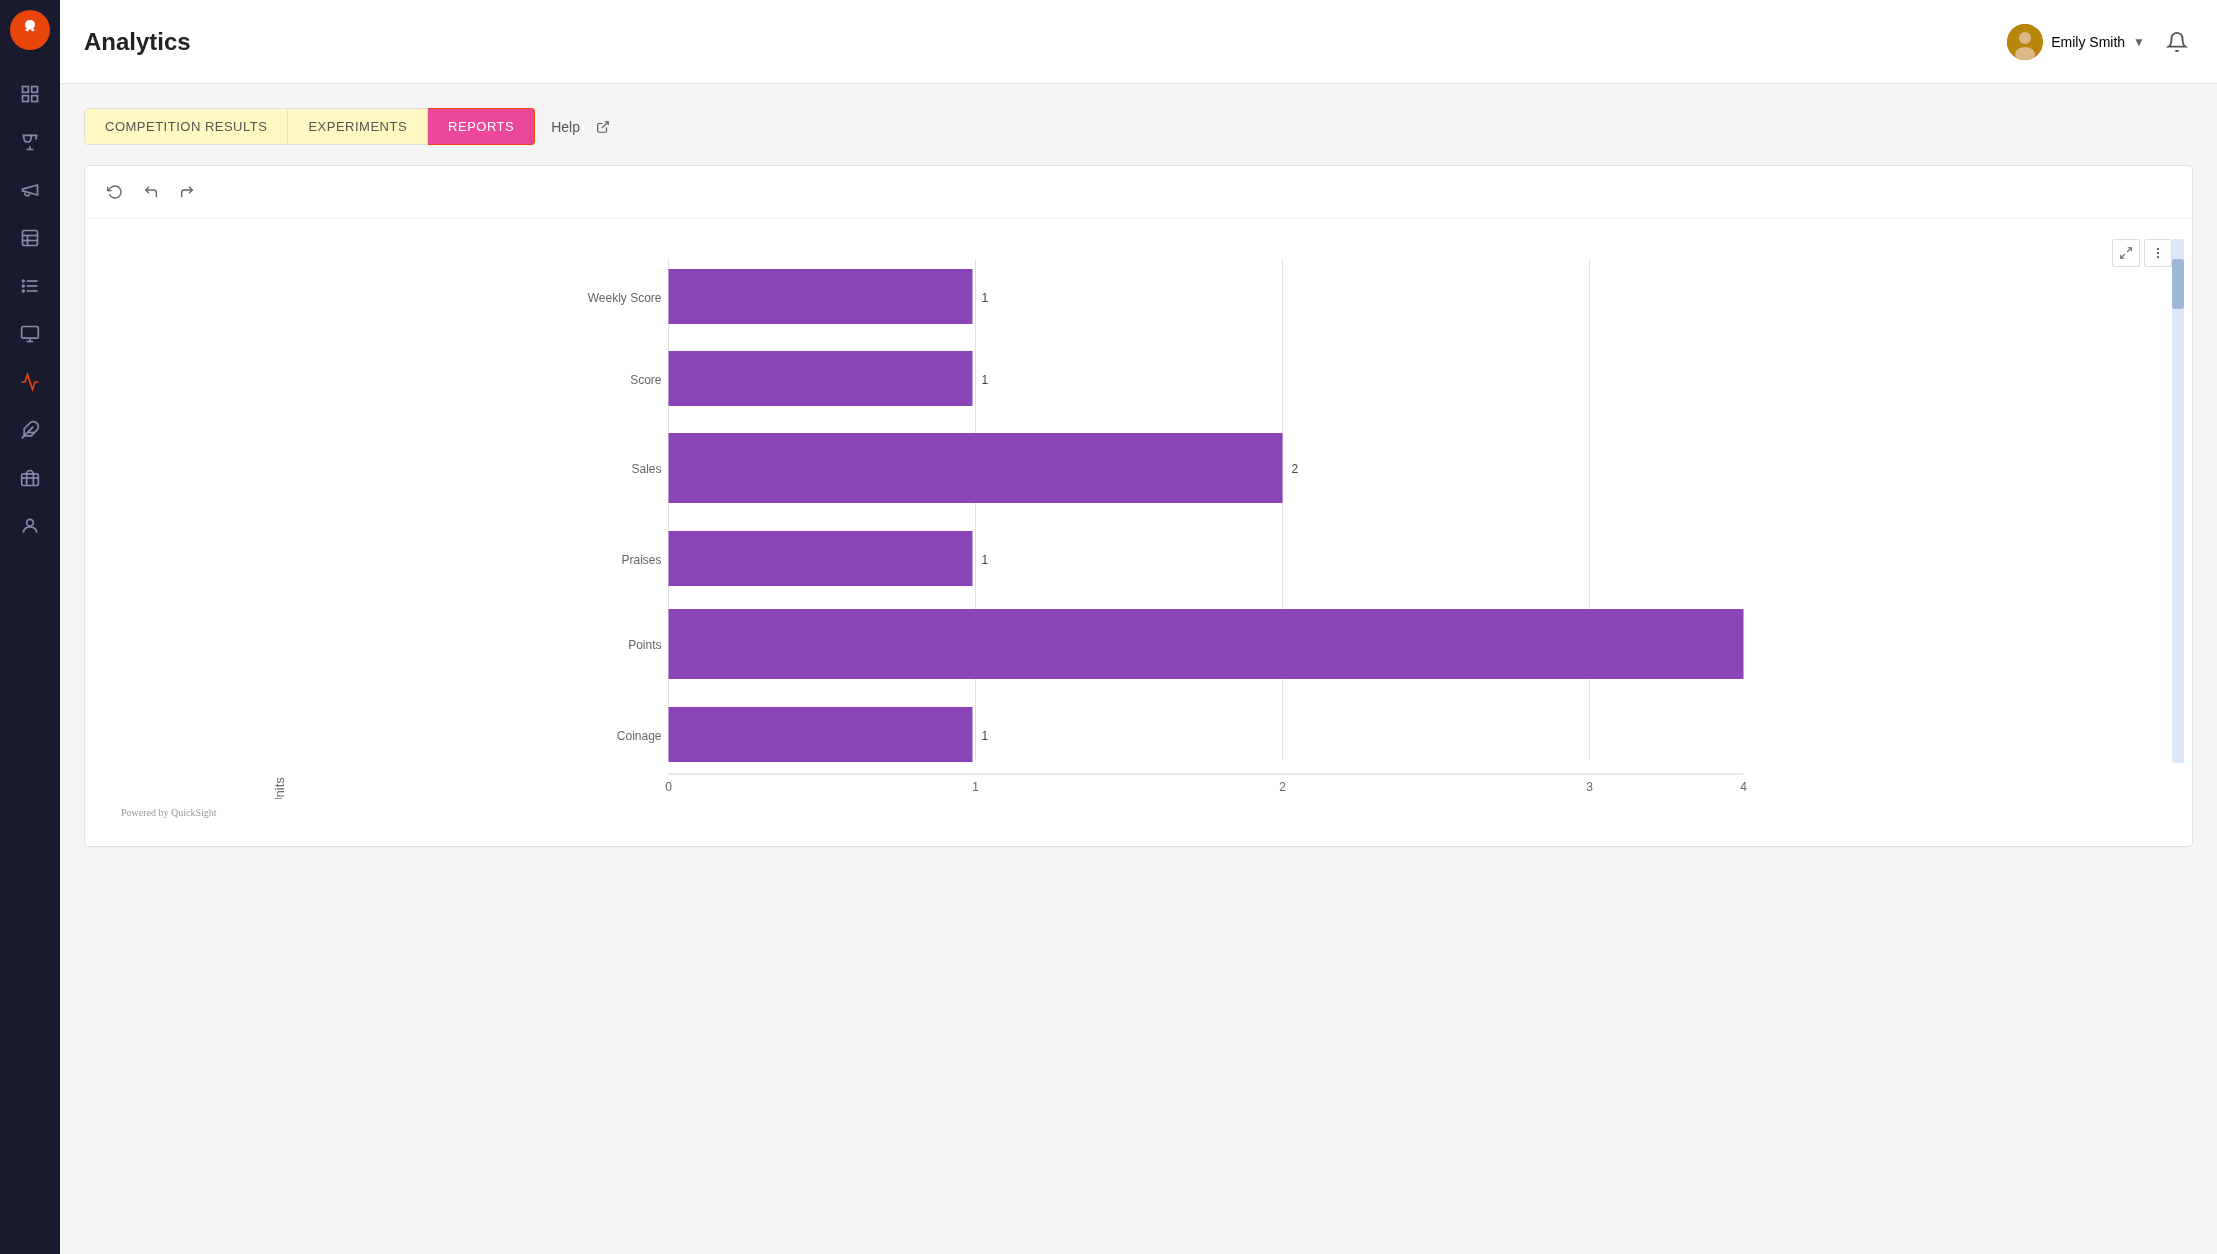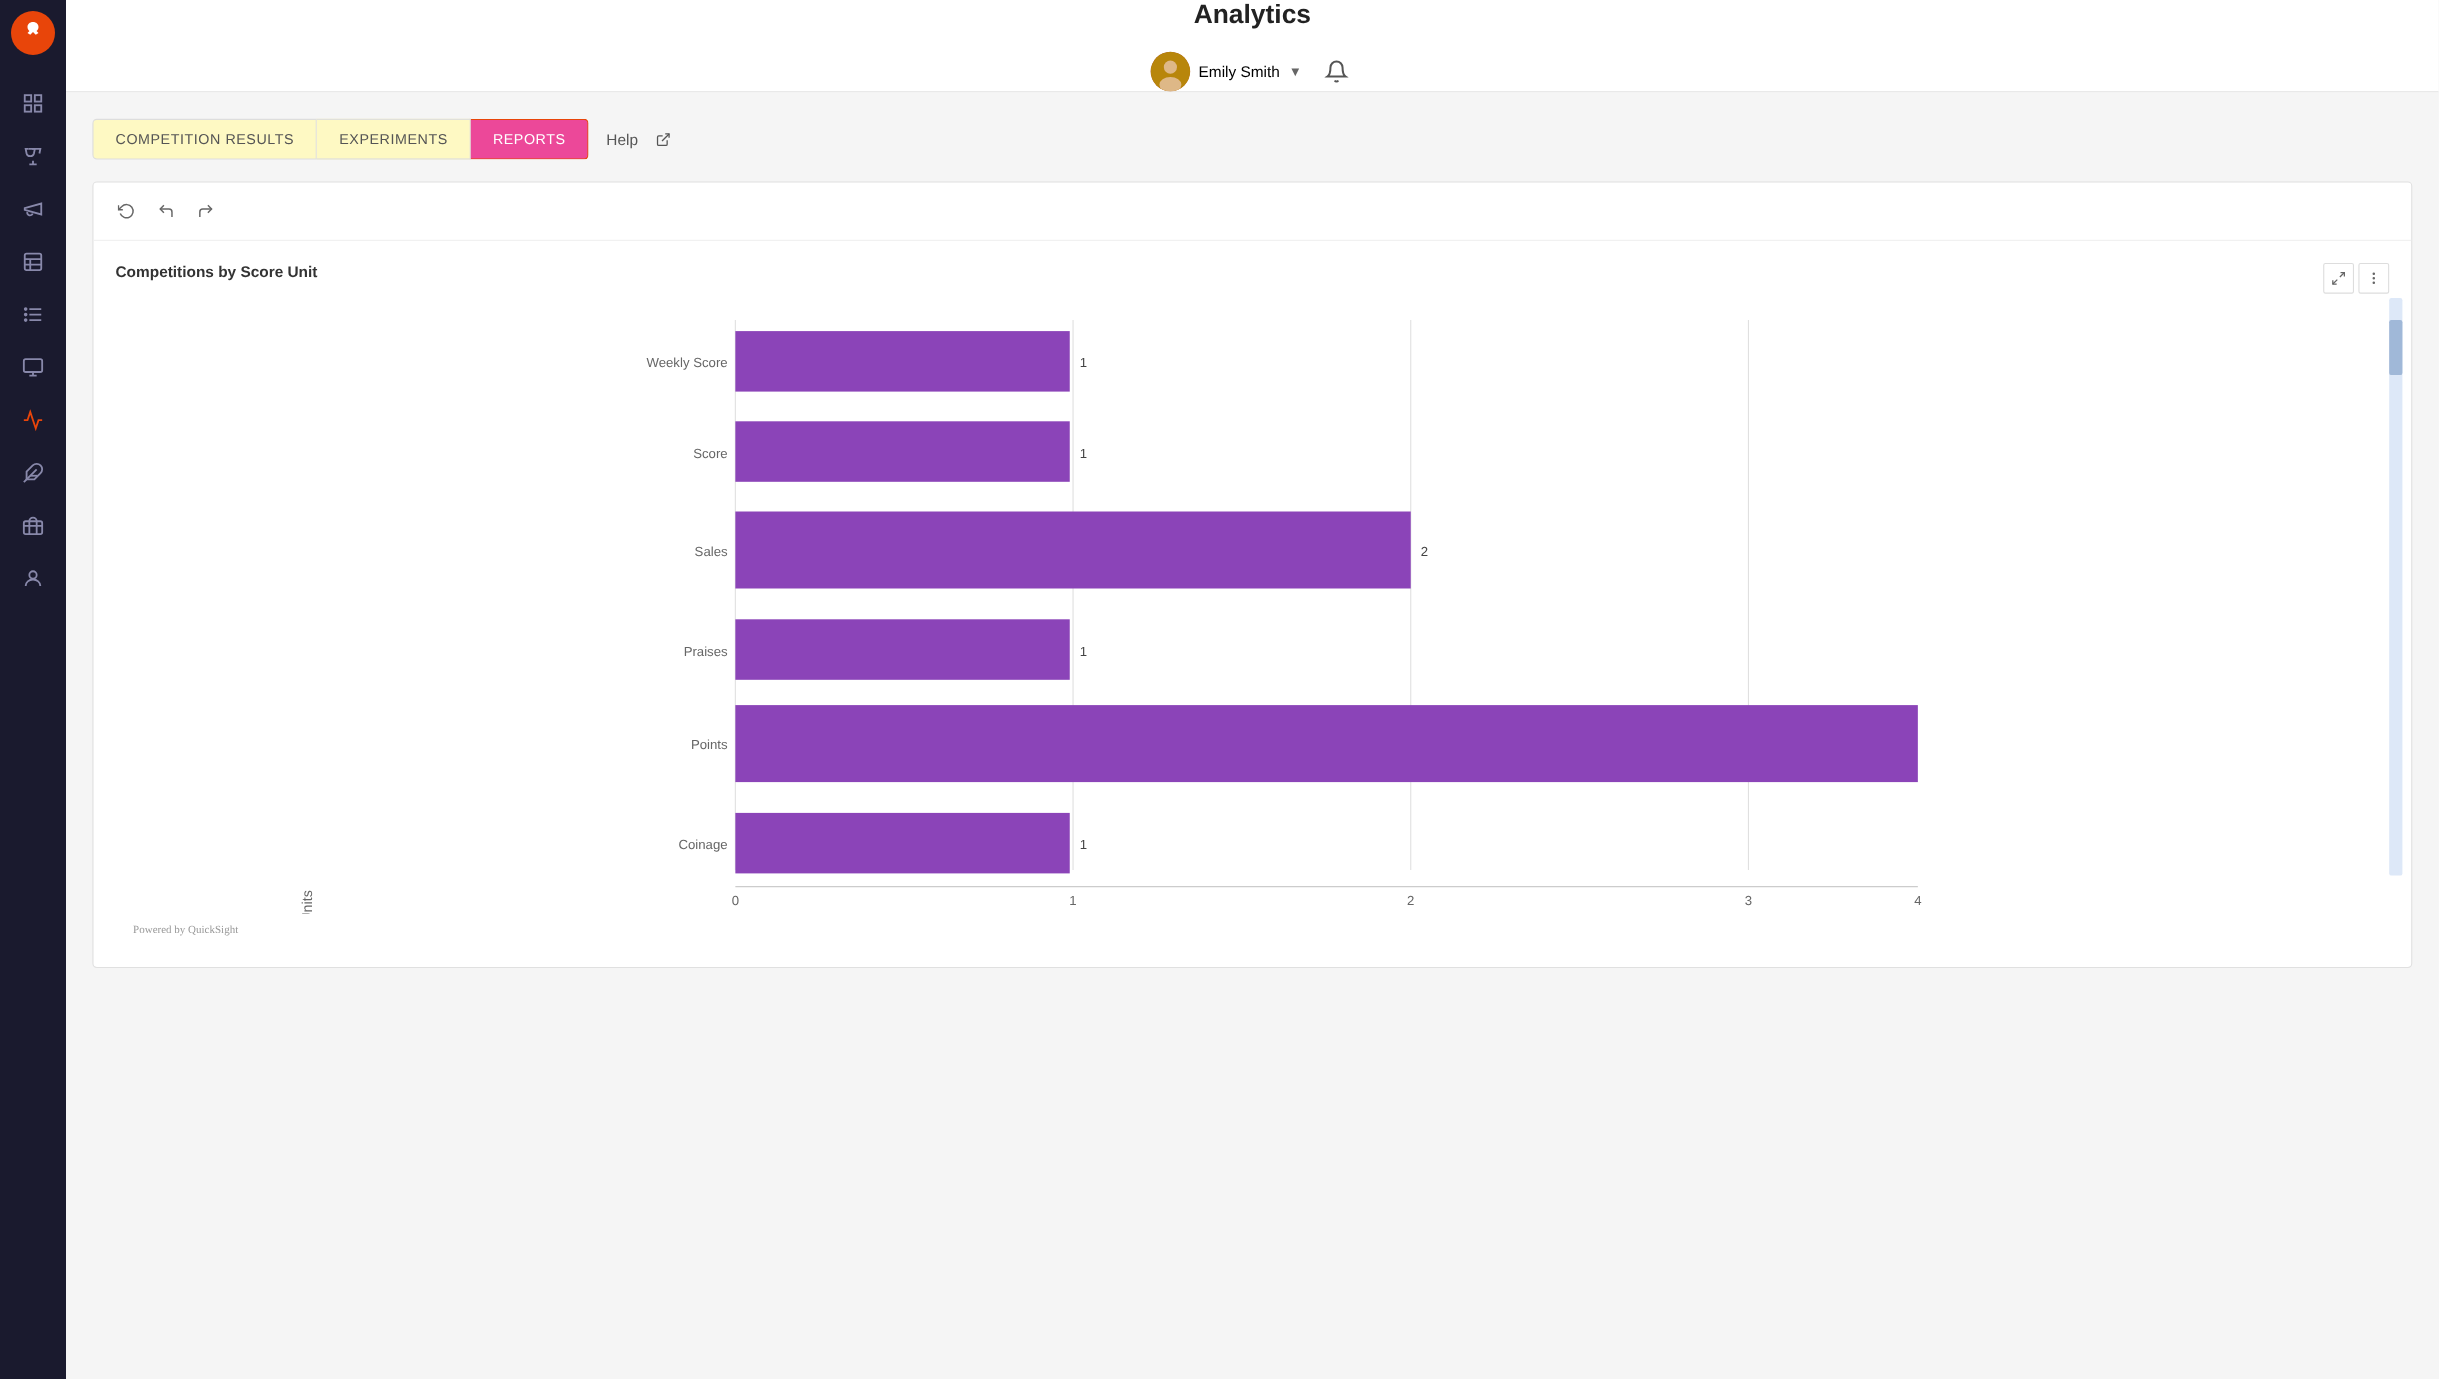--- a/index.html
+++ b/index.html
@@ -48,7 +48,6 @@
       align-items: center;
       padding: 0 24px;
       flex-shrink: 0;
-      flex-direction: column;
     }
     .topbar-title {
       font-size: 24px;

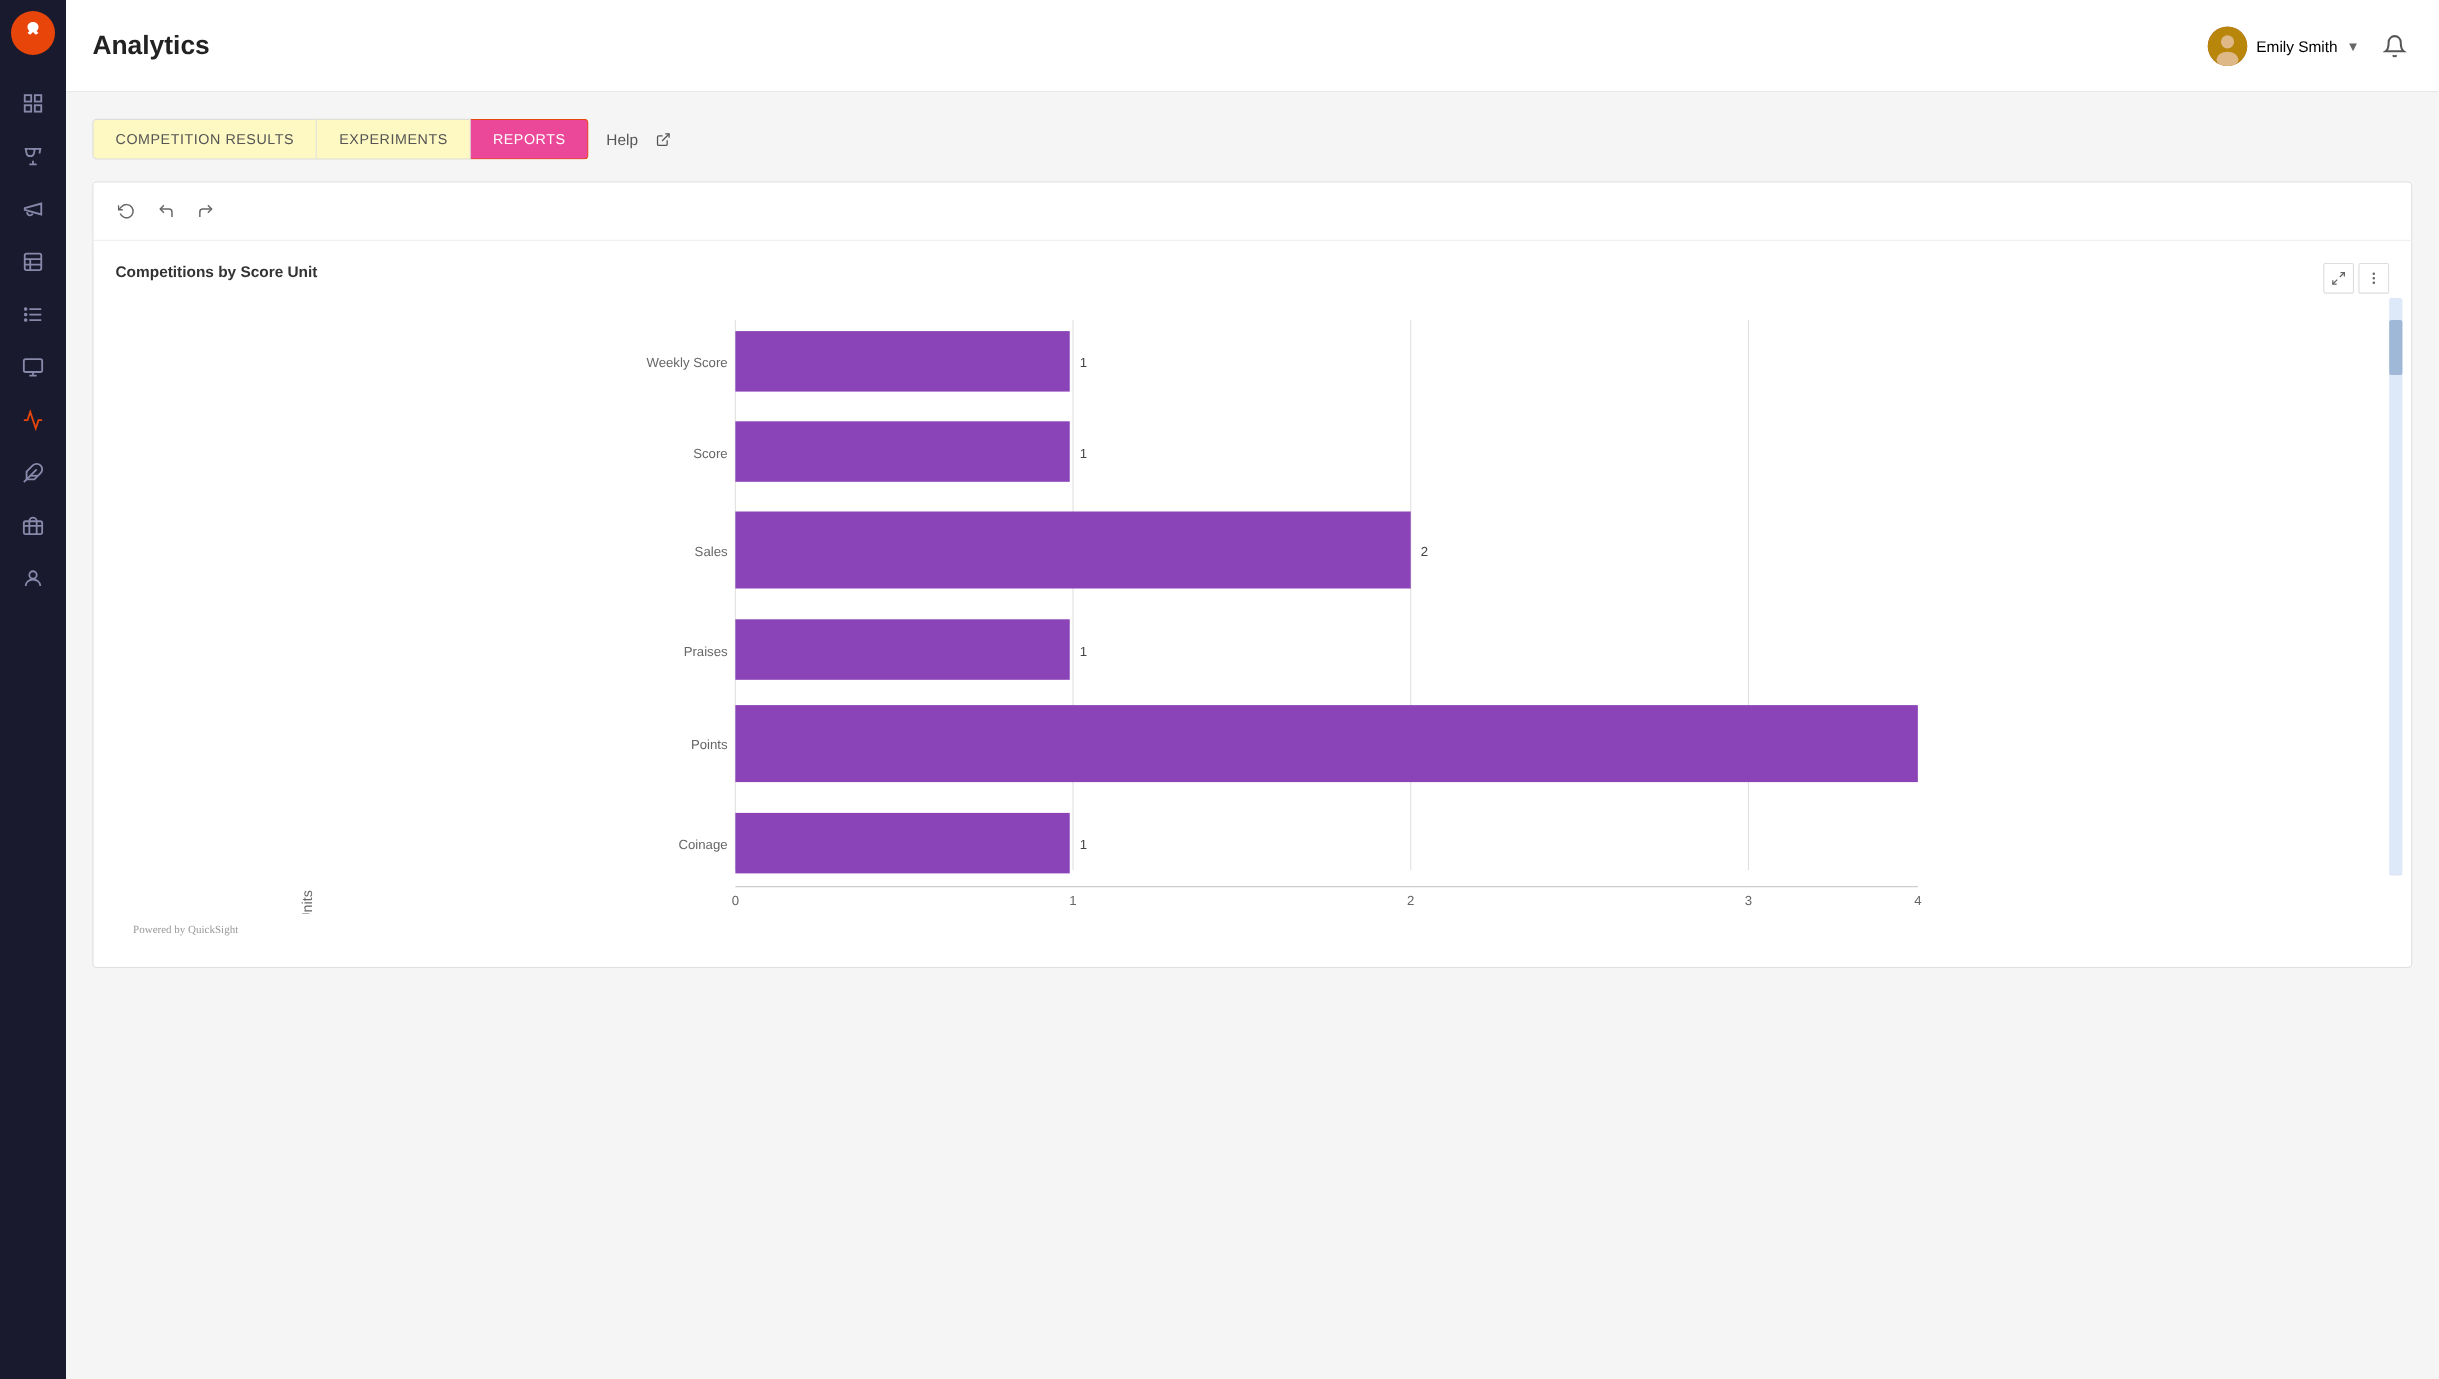--- a/index.html
+++ b/index.html
@@ -337,7 +337,6 @@
       </div>
 
       <div class="chart-container">
-        <div class="chart-title">Competitions by Score Unit</div>
 
         <div class="chart-actions">
           <button class="chart-action-btn">

